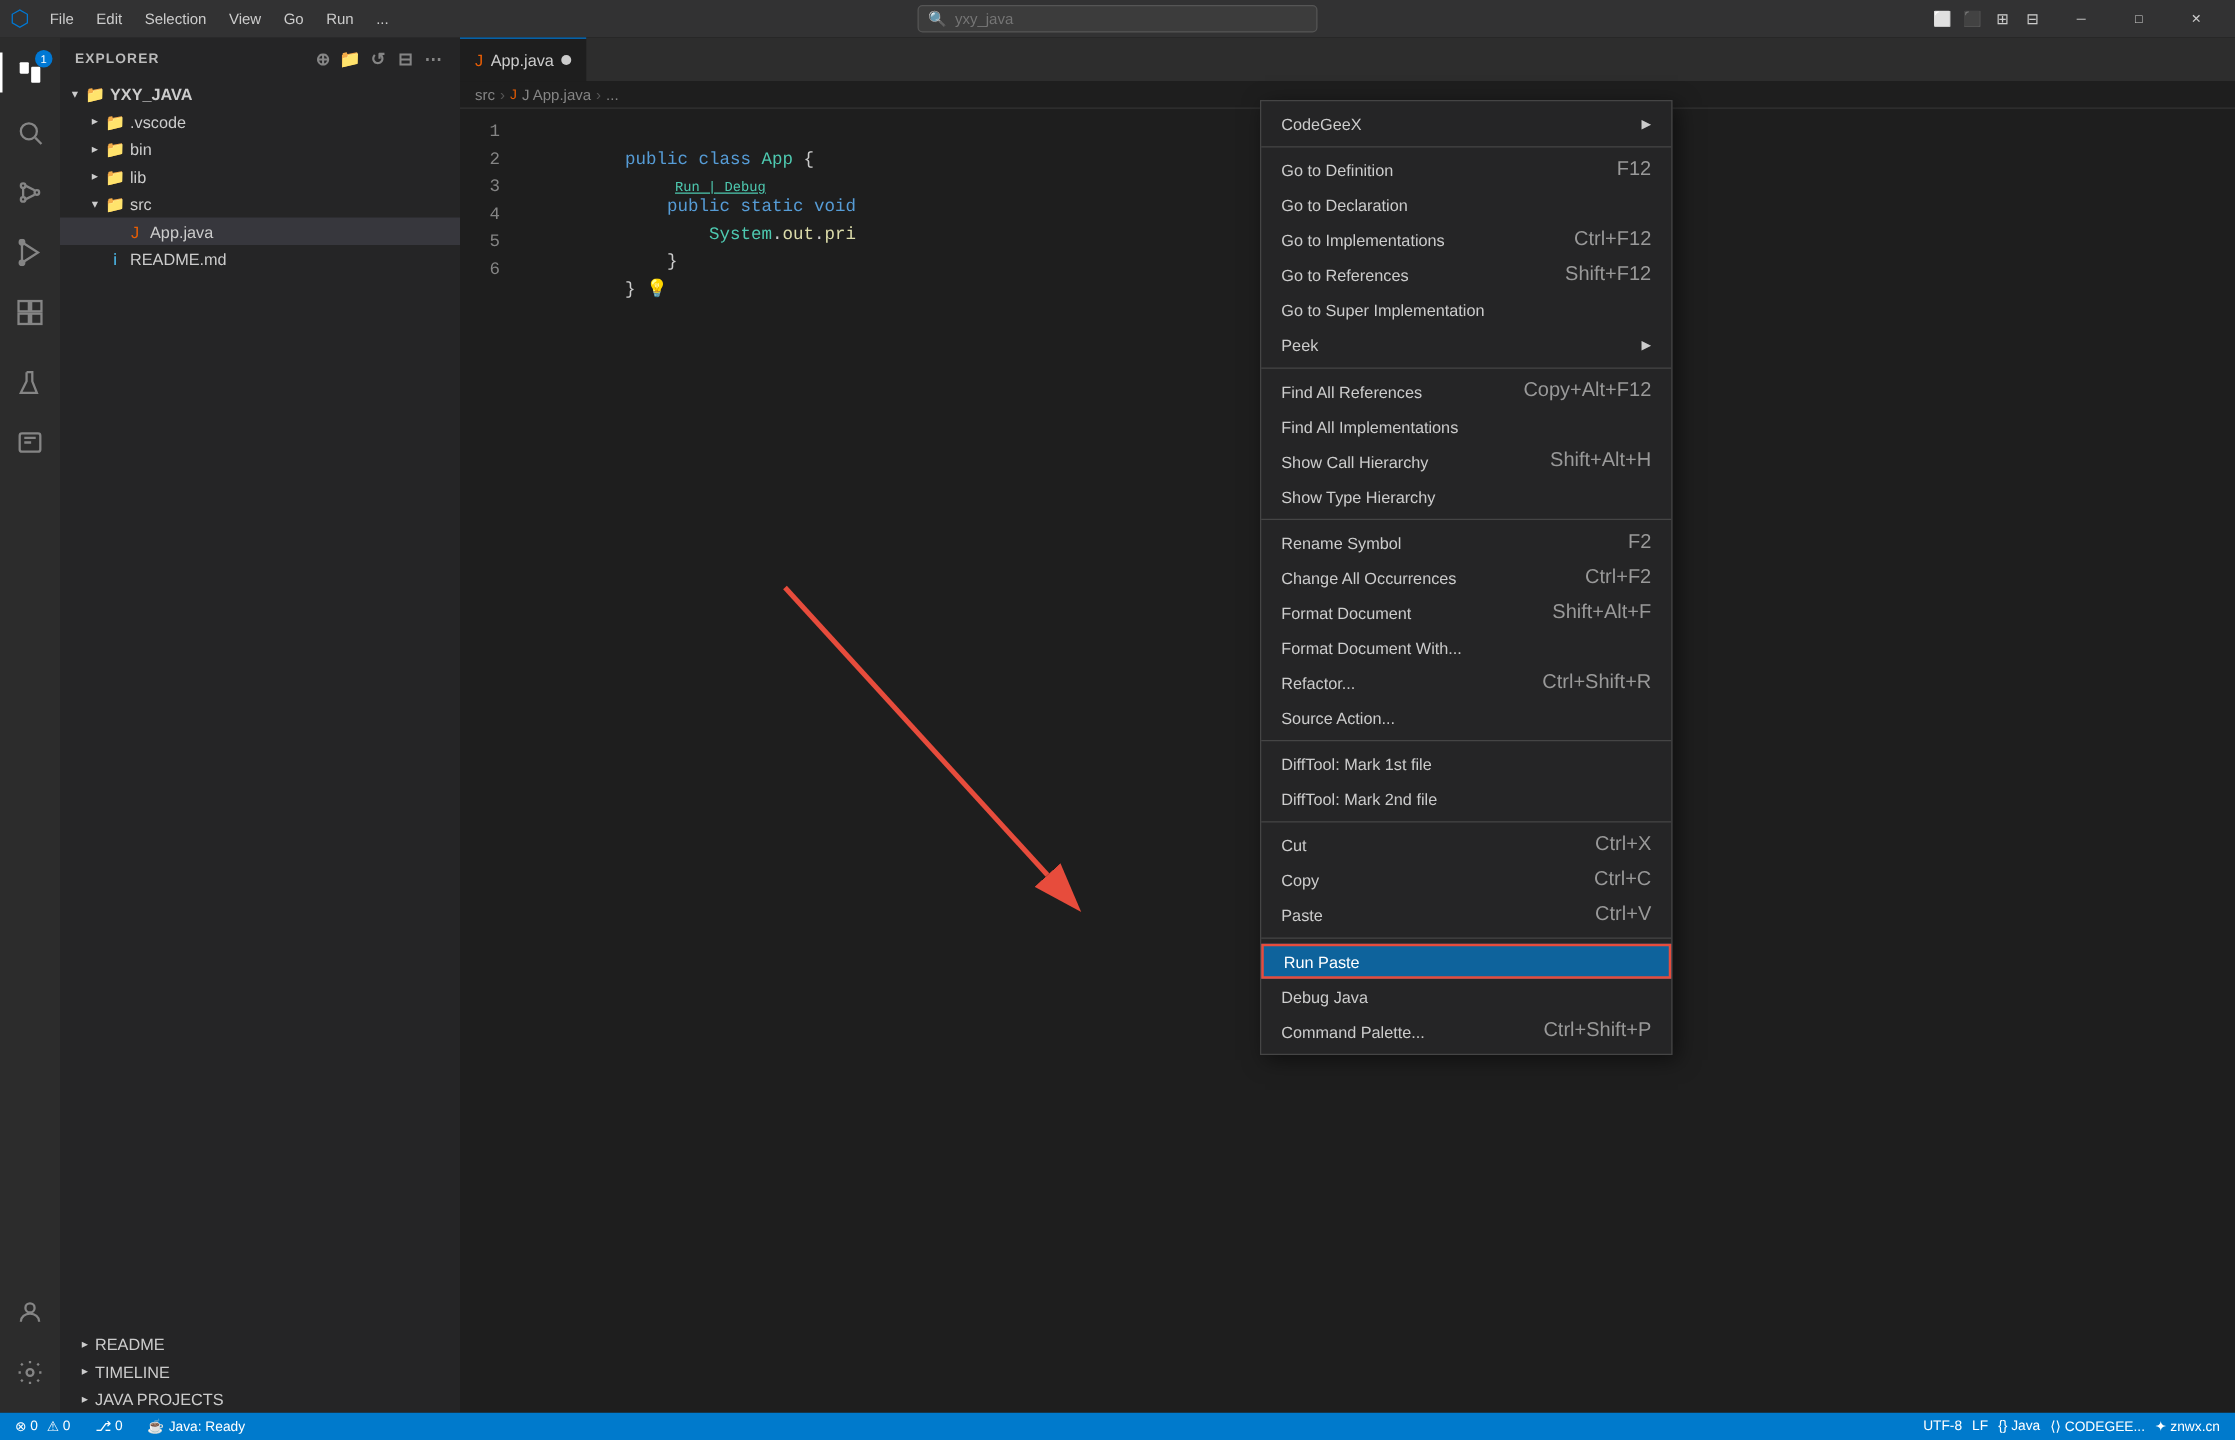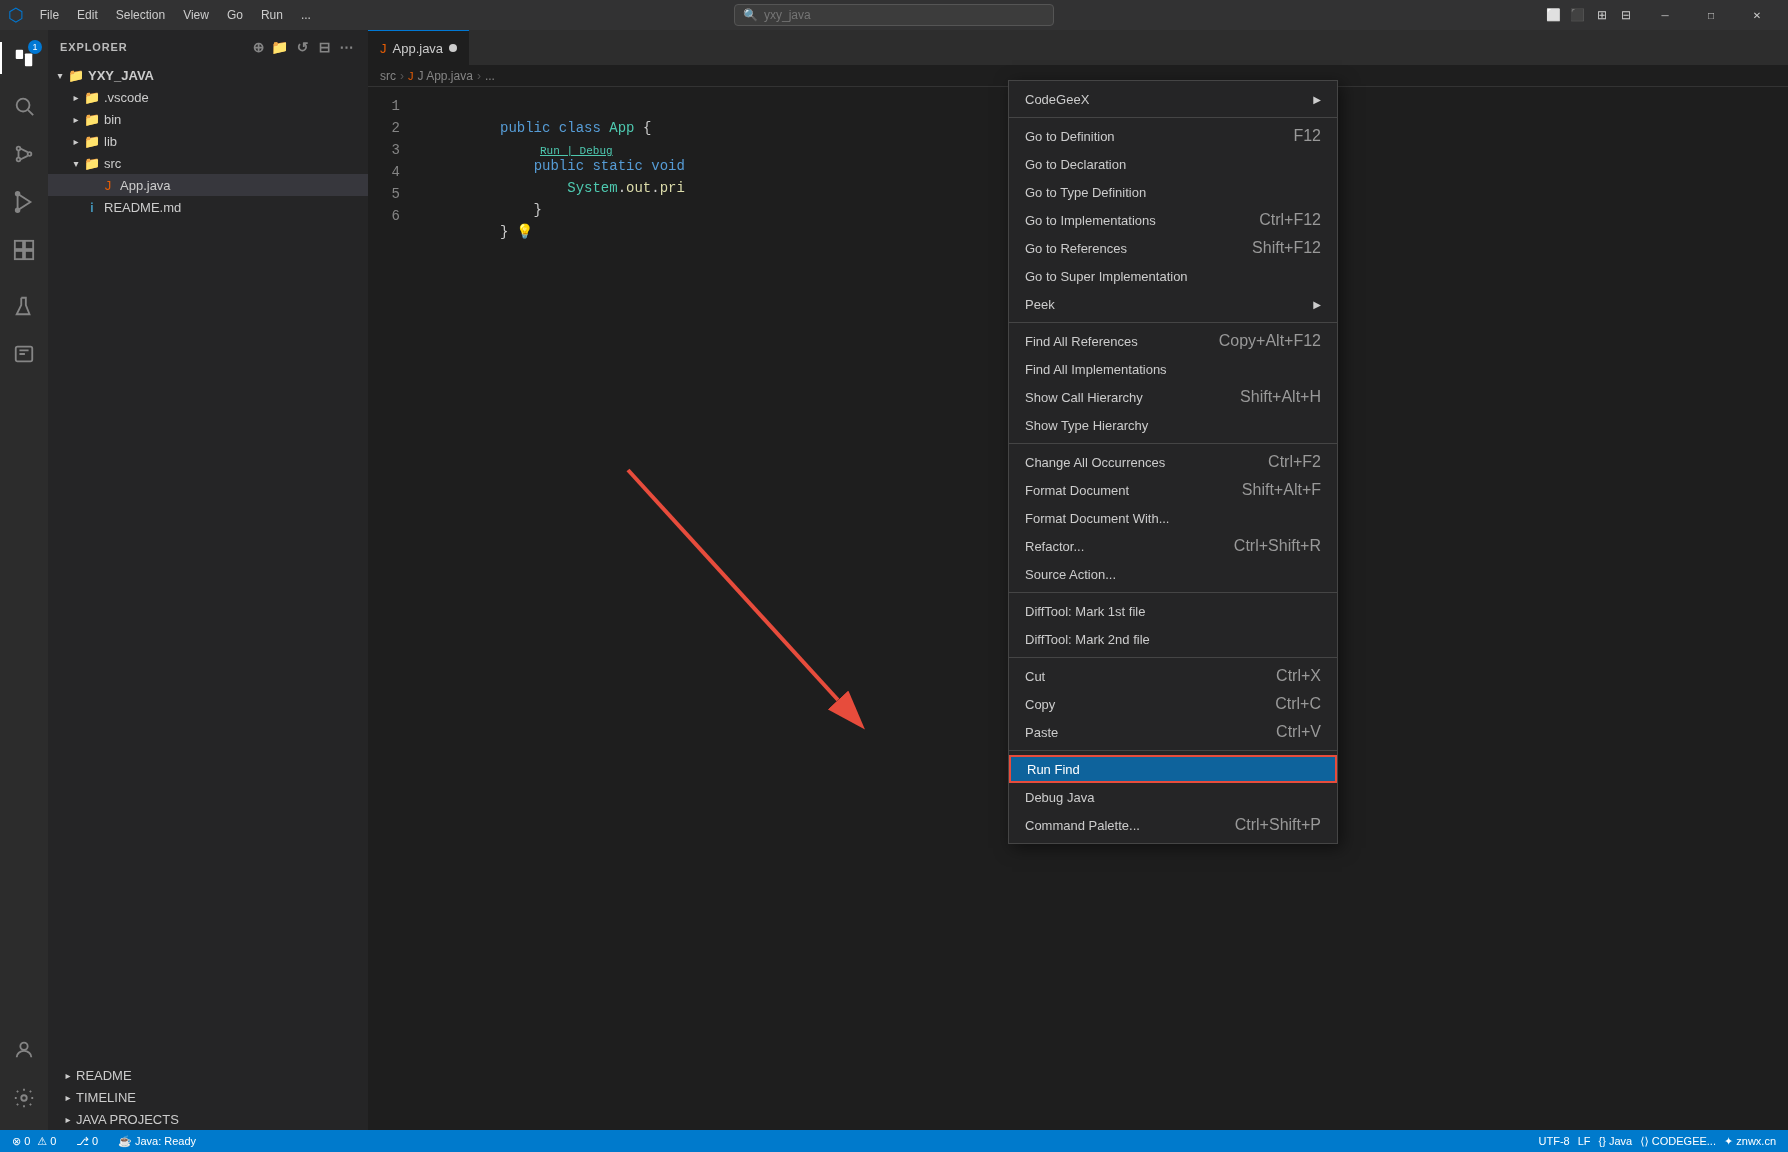--- a/index.html
+++ b/index.html
@@ -585,10 +585,6 @@
         <span class="menu-item-shortcut"></span>
       </div>
       <div class="menu-item">
-        <span class="menu-item-label">Go to Type Definition</span>
-        <span class="menu-item-shortcut"></span>
-      </div>
-      <div class="menu-item">
         <span class="menu-item-label">Go to Implementations</span>
         <span class="menu-item-shortcut">Ctrl+F12</span>
       </div>

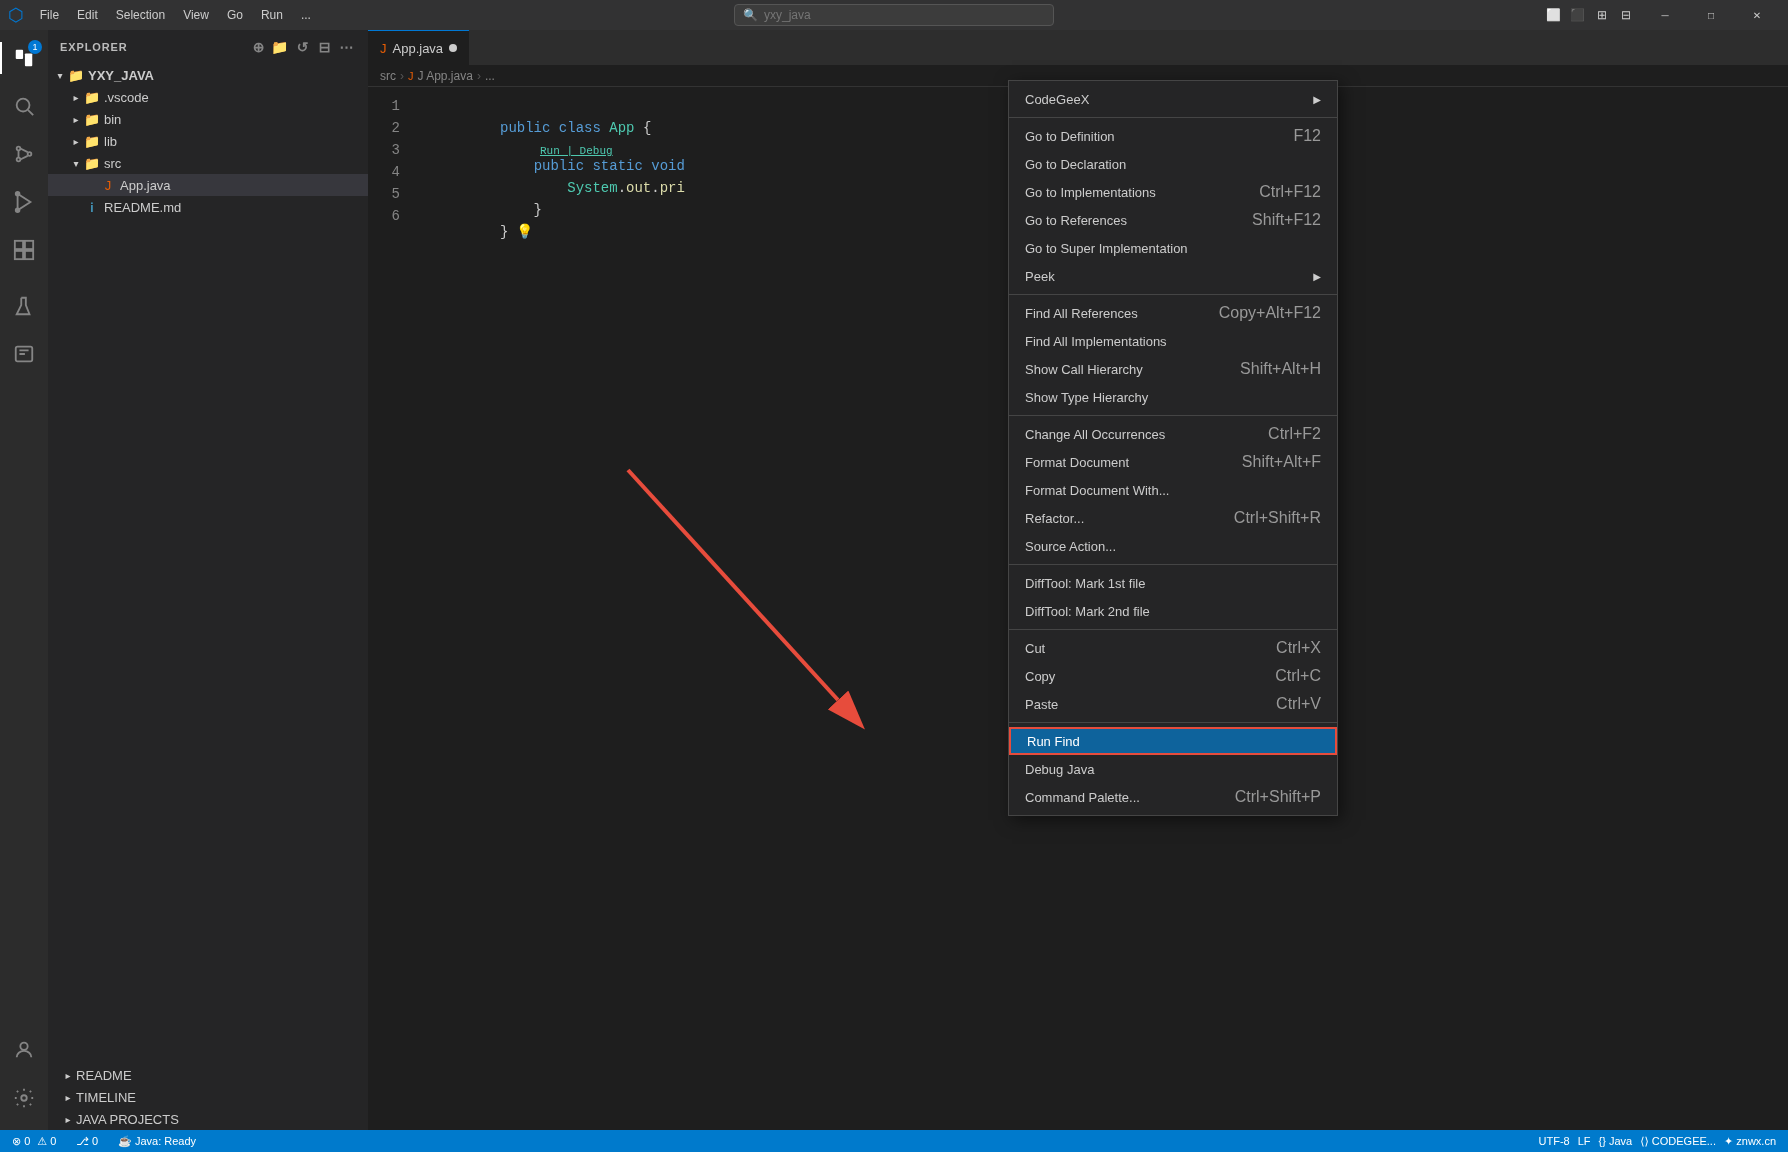--- a/index.html
+++ b/index.html
@@ -621,6 +621,10 @@
       <div class="menu-separator"></div>
 
       <div class="menu-item">
+        <span class="menu-item-label">Rename Symbol</span>
+        <span class="menu-item-shortcut">F2</span>
+      </div>
+      <div class="menu-item">
         <span class="menu-item-label">Change All Occurrences</span>
         <span class="menu-item-shortcut">Ctrl+F2</span>
       </div>

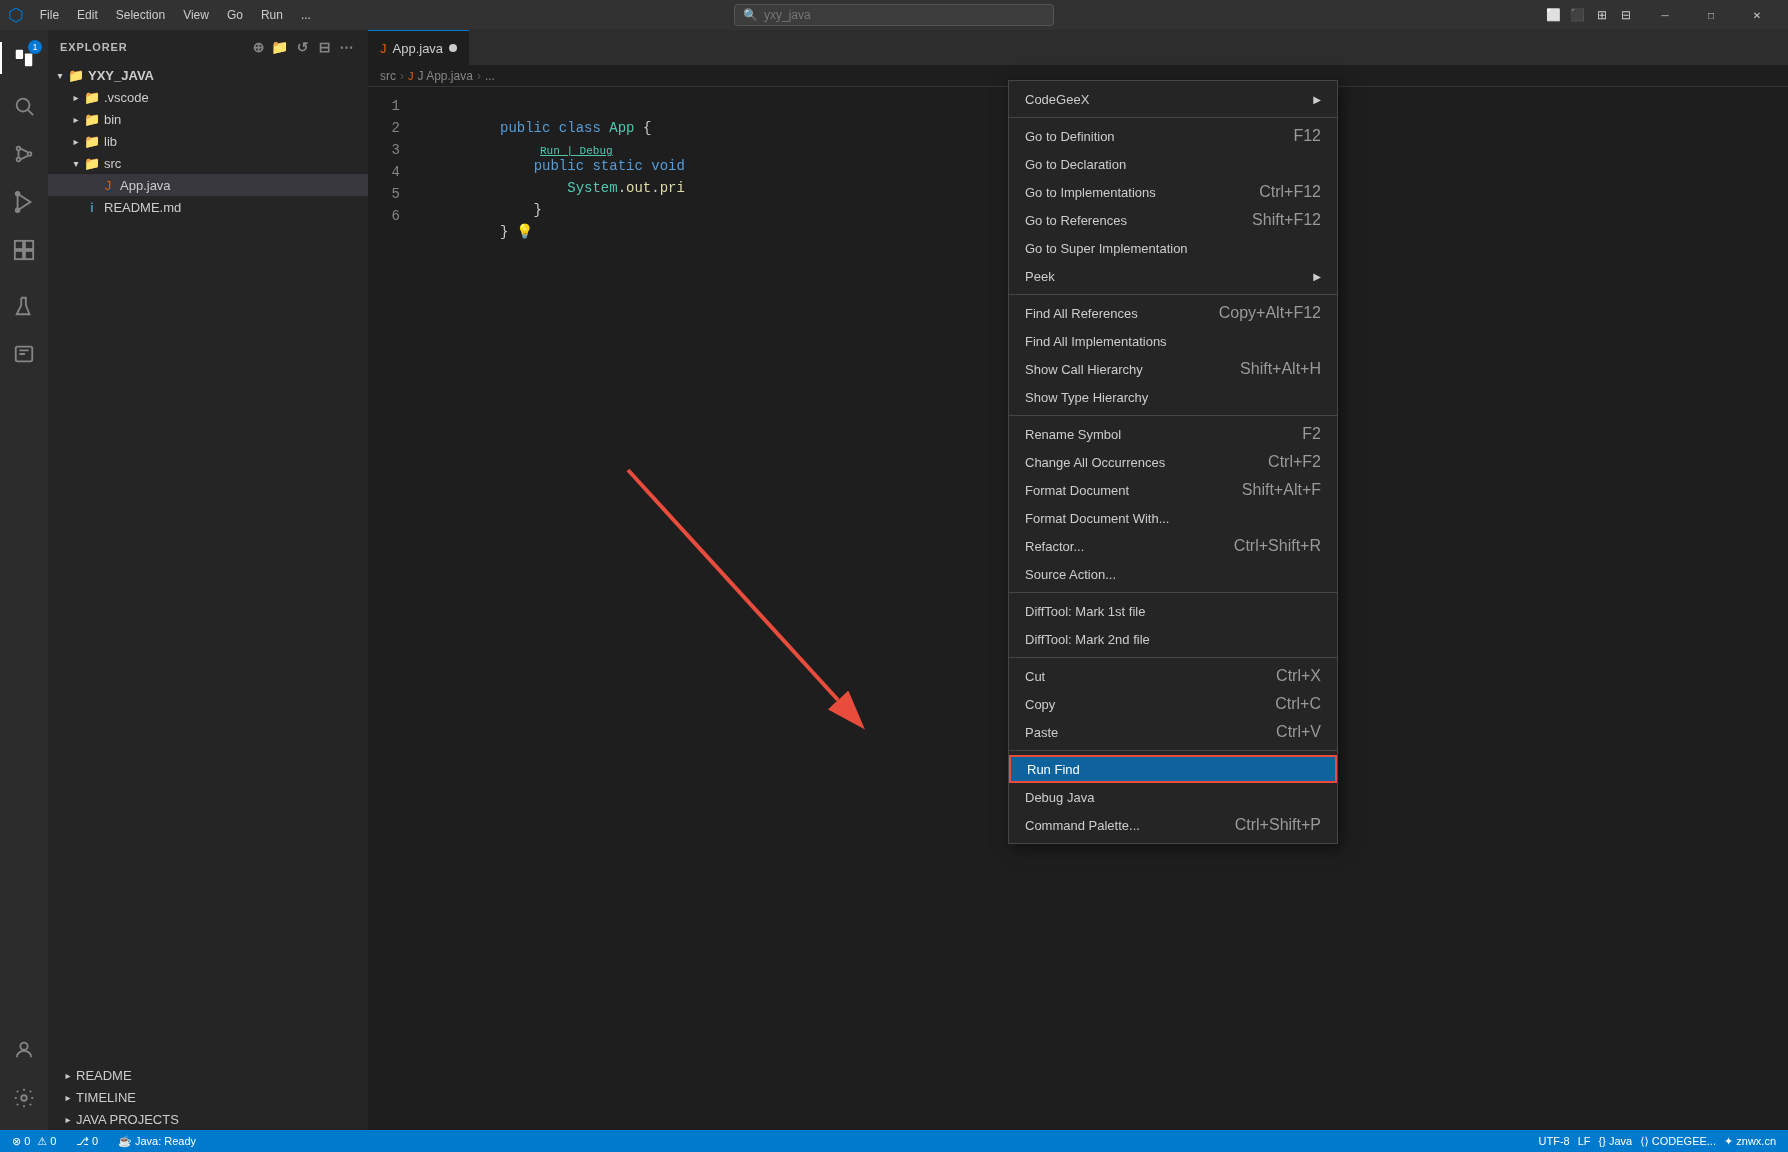--- a/index.html
+++ b/index.html
@@ -671,7 +671,7 @@
       <div class="menu-separator"></div>
 
       <div class="menu-item highlighted-blue" style="border: 2px solid #e74c3c;">
-        <span class="menu-item-label">Run Find</span>
+        <span class="menu-item-label">Run Paste</span>
         <span class="menu-item-shortcut"></span>
       </div>
       <div class="menu-item">

